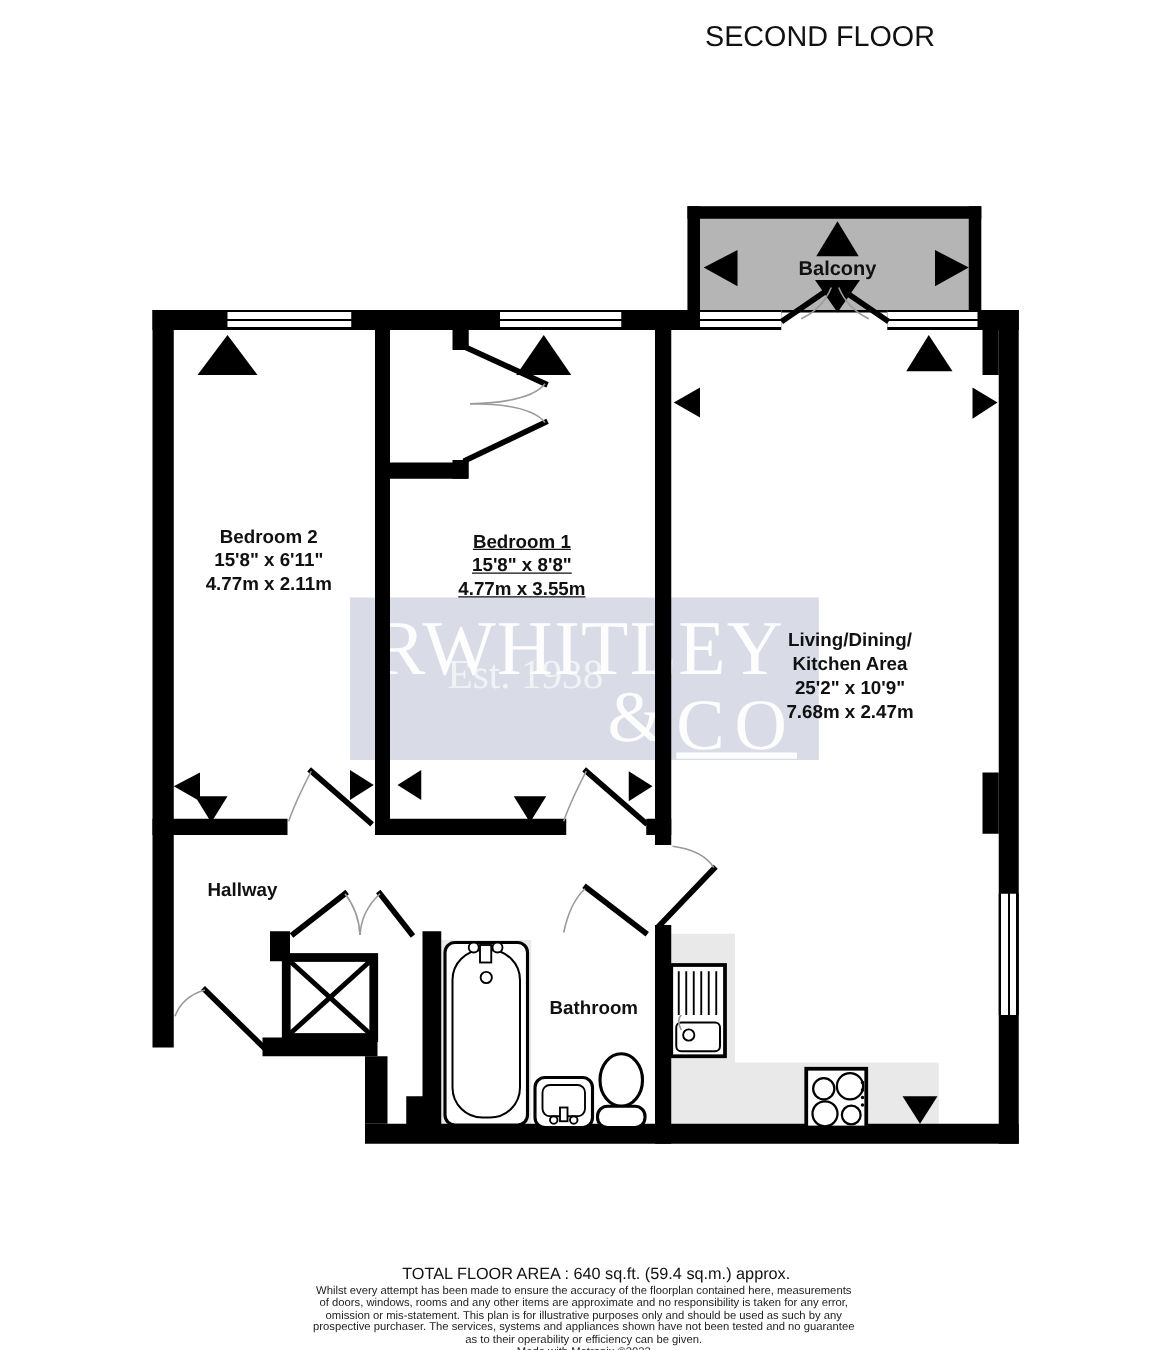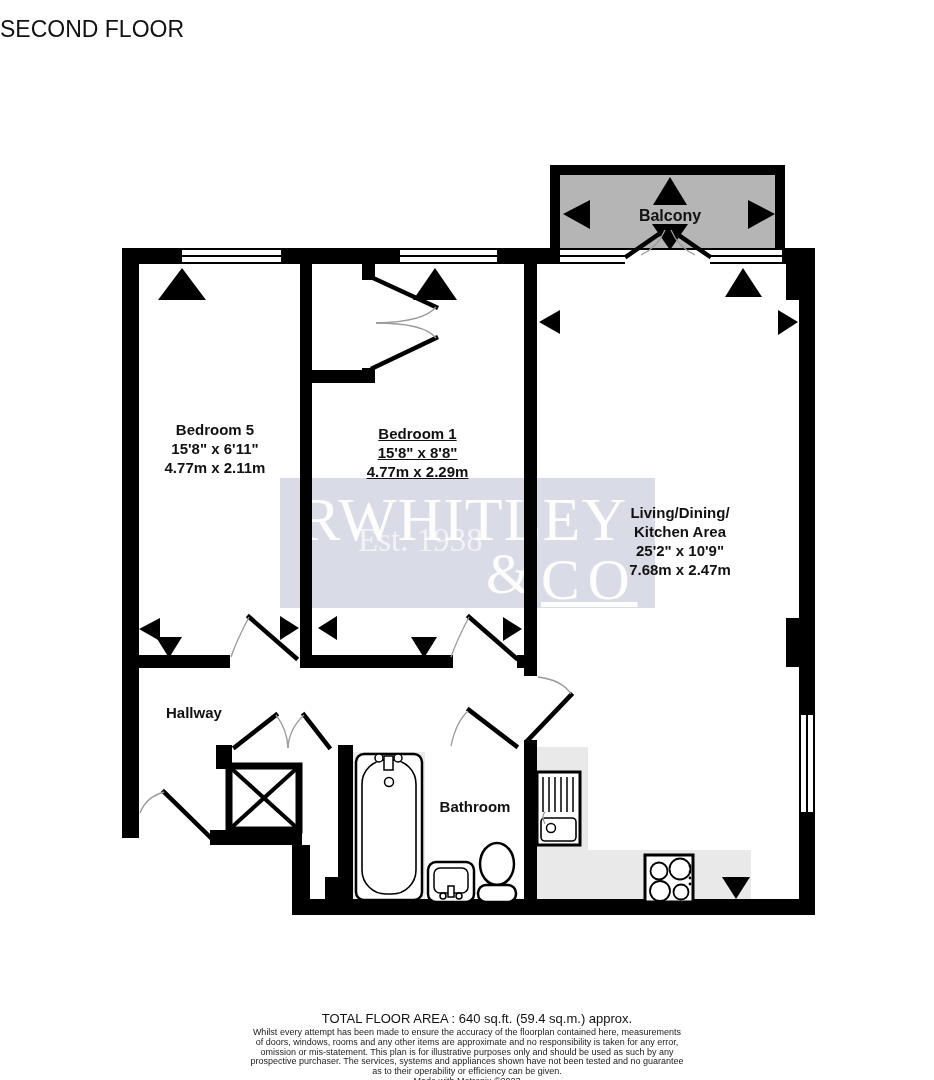--- a/index.html
+++ b/index.html
@@ -29,7 +29,7 @@
   .fx{fill:#fff;stroke:#000;}
   .label{position:absolute;z-index:6;font-weight:bold;font-size:15px;line-height:19px;
          text-align:center;white-space:nowrap;}
-  .title{position:absolute;left:0;top:16px;width:748px;text-align:left;z-index:6;}
+  .title{position:absolute;left:0;top:16px;width:748px;text-align:right;z-index:6;}
   .title .t1{font-size:23px;line-height:27px;}
   .title .t2{font-size:20px;line-height:24px;}
   .footer{position:absolute;left:0;top:1010px;width:934px;text-align:center;z-index:6;}

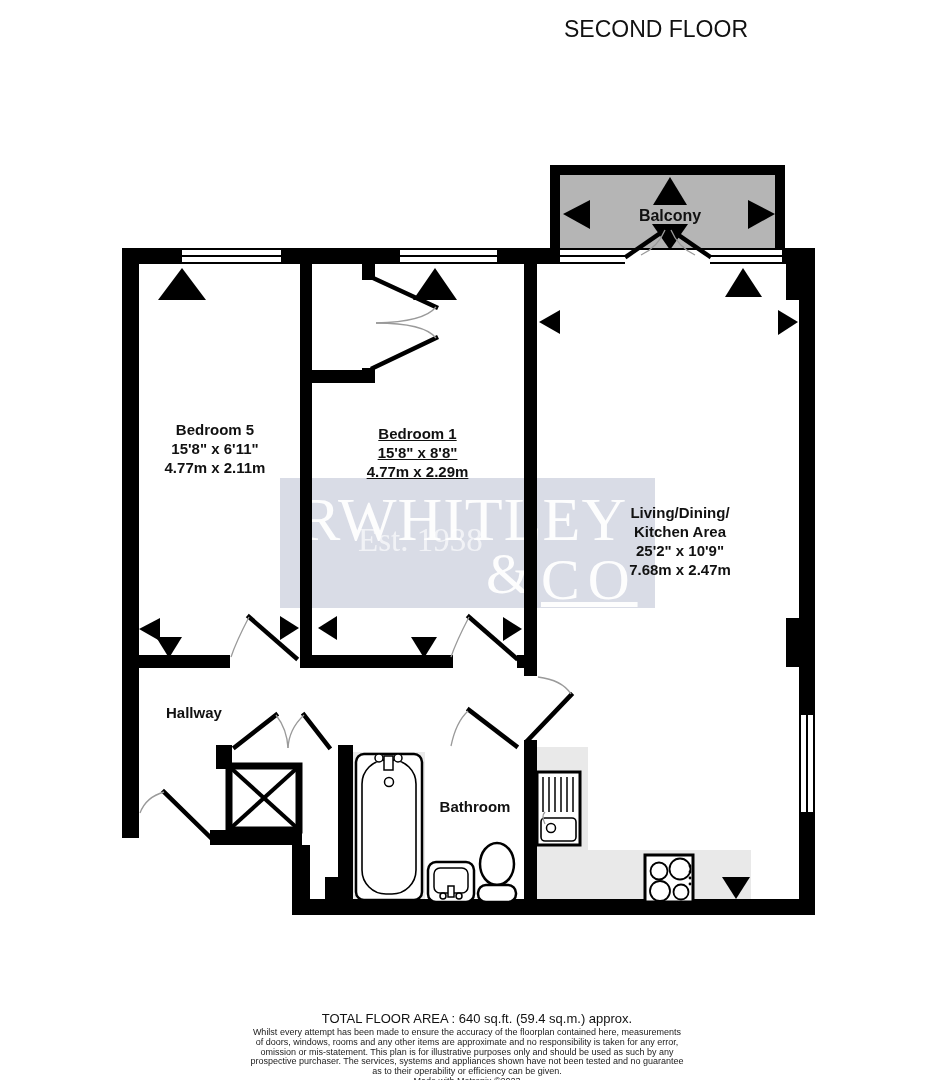--- a/index.html
+++ b/index.html
@@ -174,7 +174,7 @@
   </svg>
 
   <div class="label" style="left:120px;top:420px;width:190px;">
-    <div>Bedroom 5</div>
+    <div>Bedroom 2</div>
     <div>15'8" x 6'11"</div>
     <div>4.77m x 2.11m</div>
   </div>

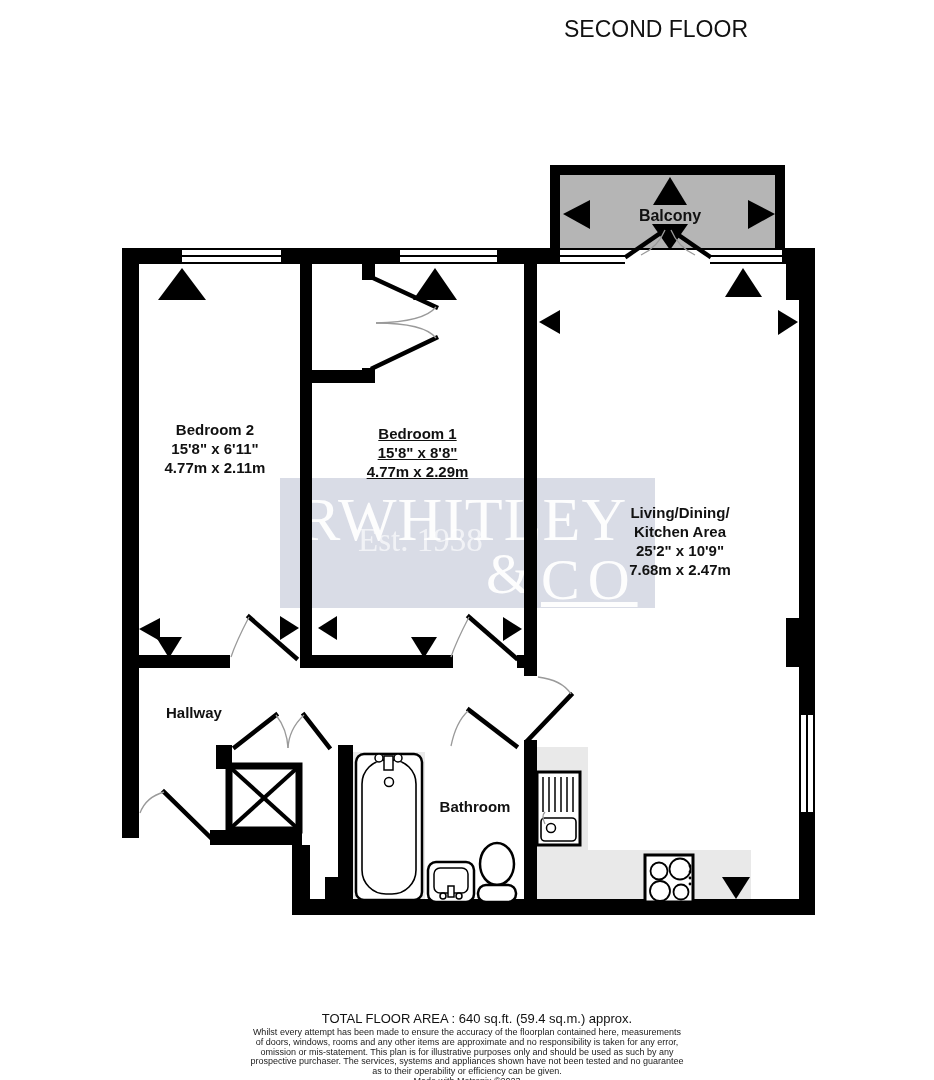--- a/index.html
+++ b/index.html
@@ -181,7 +181,7 @@
   <div class="label" style="left:330px;top:424px;width:175px;text-decoration:underline;">
     <div>Bedroom 1</div>
     <div>15'8" x 8'8"</div>
-    <div>4.77m x 2.29m</div>
+    <div>4.77m x 3.55m</div>
   </div>
   <div class="label" style="left:600px;top:503px;width:160px;">
     <div>Living/Dining/</div>

